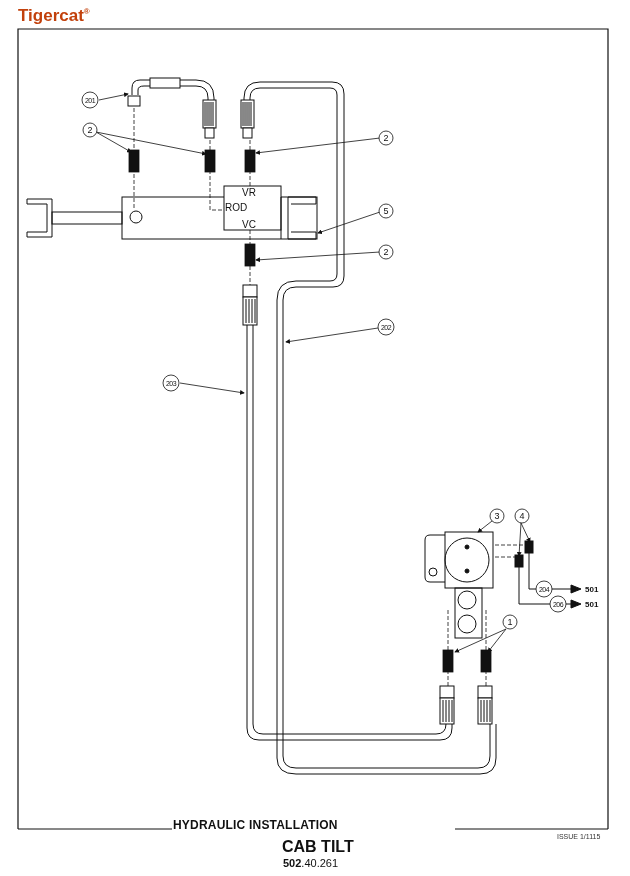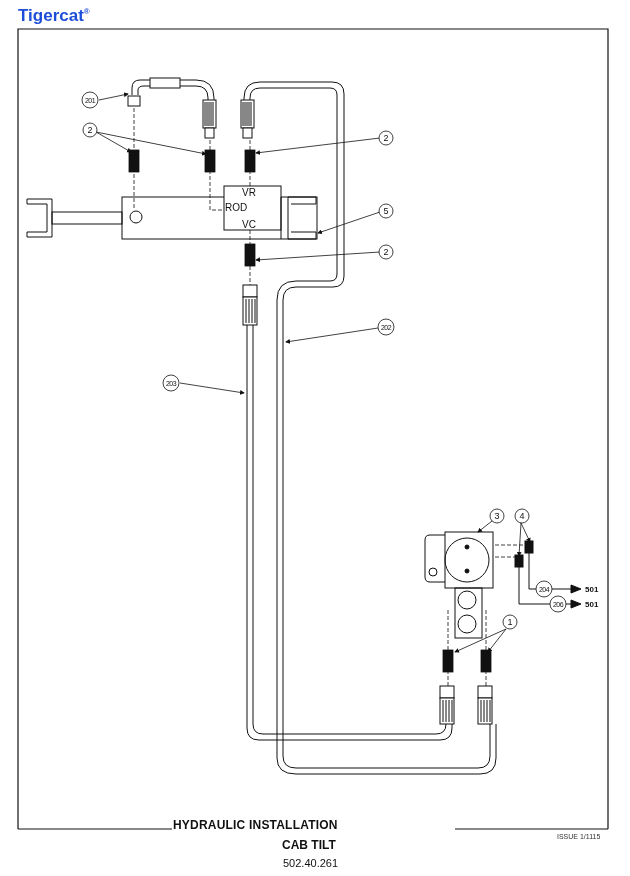--- a/index.html
+++ b/index.html
@@ -4,7 +4,7 @@
 <style>
   html, body { margin: 0; padding: 0; background: #ffffff; }
   body { width: 630px; height: 876px; position: relative; overflow: hidden; font-family: "Liberation Sans", sans-serif; color: #111; }
-  .brand { position: absolute; left: 18px; top: 6px; font-size: 17px; font-weight: bold; color: #1d4ed8; }
+  .brand { position: absolute; left: 18px; top: 6px; font-size: 17px; font-weight: bold; color: #c2410c; }
   .brand sup { font-size: 8px; vertical-align: top; position: relative; top: 1px; }
   svg#diagram { position: absolute; left: 0; top: 0; }
   .title { position: absolute; left: 0; width: 630px; text-align: center; }

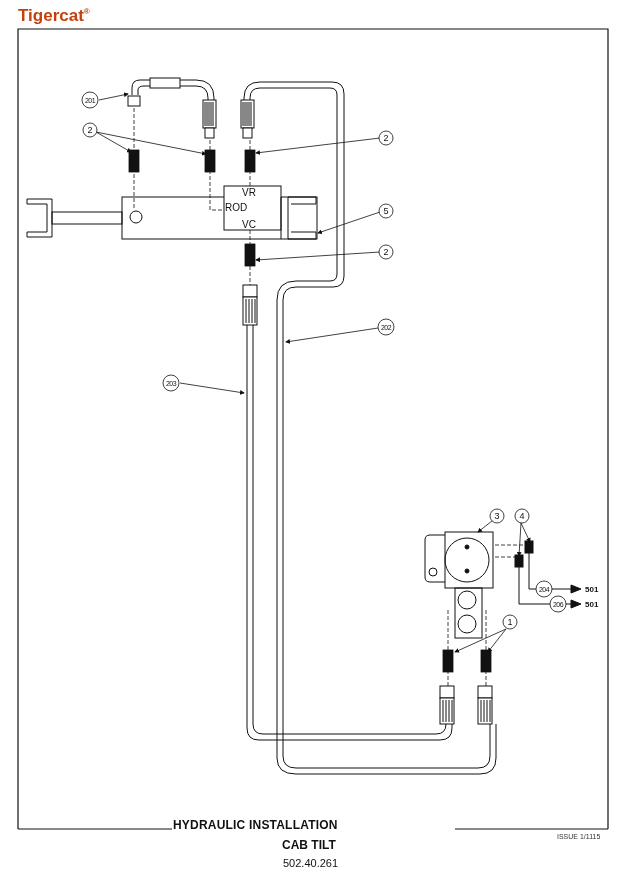--- a/index.html
+++ b/index.html
@@ -9,7 +9,7 @@
   svg#diagram { position: absolute; left: 0; top: 0; }
   .title { position: absolute; left: 0; width: 630px; text-align: center; }
   .main-title { top: 818px; left: 173px; width: auto; font-size: 12px; font-weight: bold; letter-spacing: 0.2px; }
-  .sub-title { top: 838px; left: 282px; width: auto; font-size: 12px; font-weight: bold; }
+  .sub-title { top: 838px; left: 282px; width: auto; font-size: 16px; font-weight: bold; }
   .code { top: 857px; left: 283px; width: auto; font-size: 11px; }
   .code b { font-weight: normal; }
   .issue { position: absolute; left: 557px; top: 833px; font-size: 7px; color: #333; }

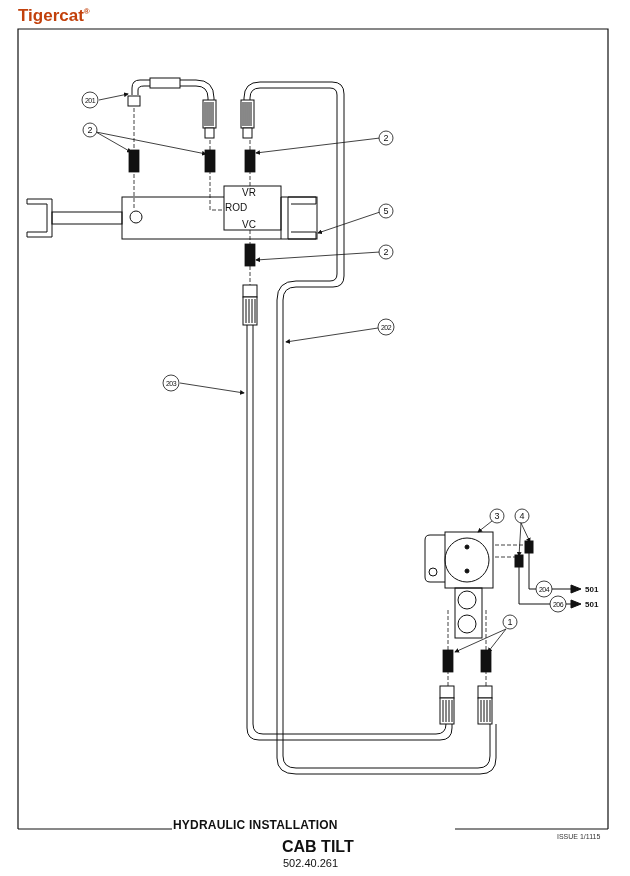--- a/index.html
+++ b/index.html
@@ -11,7 +11,7 @@
   .main-title { top: 818px; left: 173px; width: auto; font-size: 12px; font-weight: bold; letter-spacing: 0.2px; }
   .sub-title { top: 838px; left: 282px; width: auto; font-size: 16px; font-weight: bold; }
   .code { top: 857px; left: 283px; width: auto; font-size: 11px; }
-  .code b { font-weight: normal; }
+  .code b { font-weight: bold; }
   .issue { position: absolute; left: 557px; top: 833px; font-size: 7px; color: #333; }
   .lbl { font-family: "Liberation Sans", sans-serif; font-size: 10px; fill: #111; }
   .bal { font-family: "Liberation Sans", sans-serif; font-size: 9px; fill: #111; }

